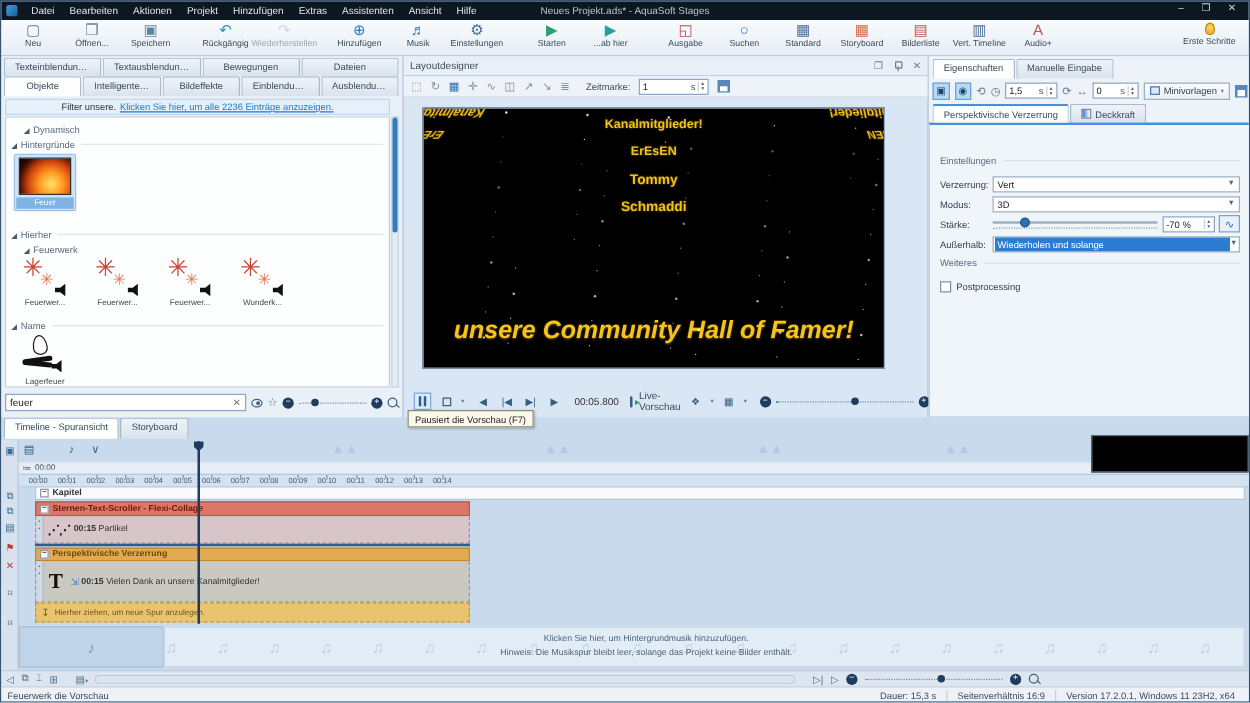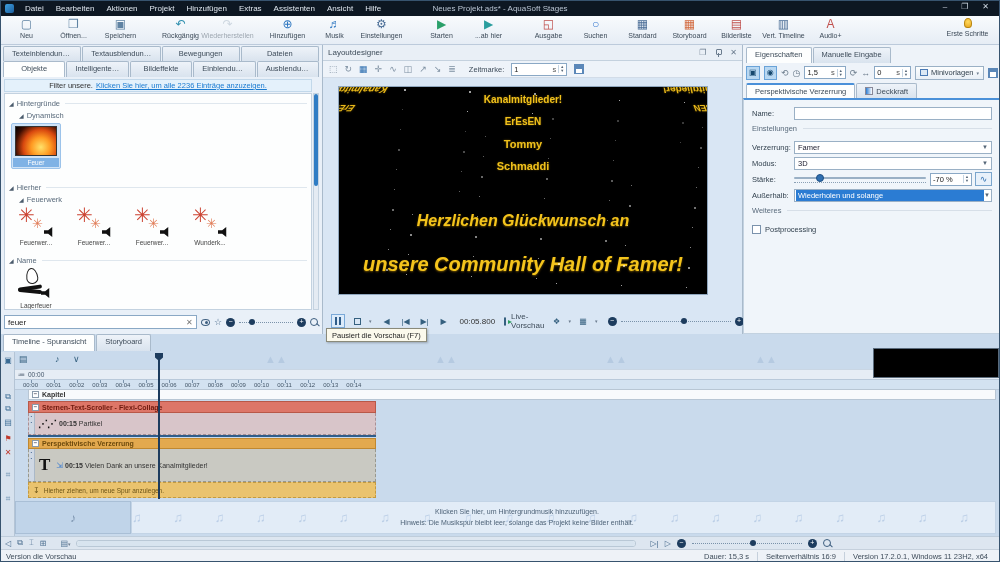--- a/index.html
+++ b/index.html
@@ -385,14 +385,14 @@
         <a href="#">Klicken Sie hier, um alle 2236 Einträge anzuzeigen.</a>
       </div>
       <div id="lp-tree">
+        <div class="grp-hdr grp-sub">
+          <span class="tri">◢</span>
+          <span>Dynamisch</span>
+        </div>
         <div class="grp-hdr">
           <span class="tri">◢</span>
           <span>Hintergründe</span>
             <span class="line"></span>
-        </div>
-        <div class="grp-hdr grp-sub">
-          <span class="tri">◢</span>
-          <span>Dynamisch</span>
         </div>
         <div class="tile-row">
           <div class="tile sel">

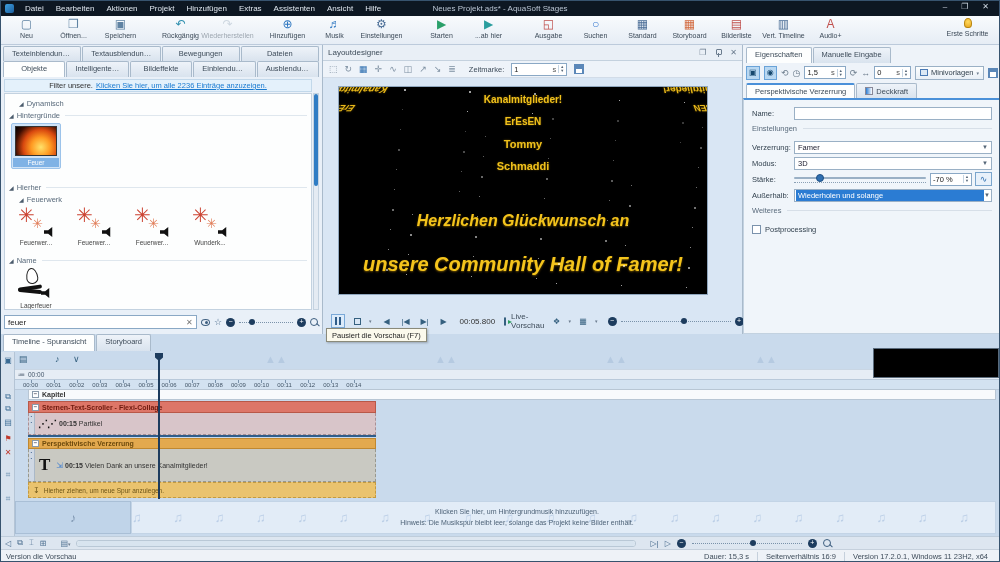--- a/index.html
+++ b/index.html
@@ -681,10 +681,6 @@
         </div>
       </div>
       <div id="rp-form">
-        <div class="frow" style="top:6px">
-          <span class="flab">Name:</span>
-          <span class="finput"></span>
-        </div>
         <div class="sect" style="top:24px">
           <span>Einstellungen</span>
           <span class="line"></span>

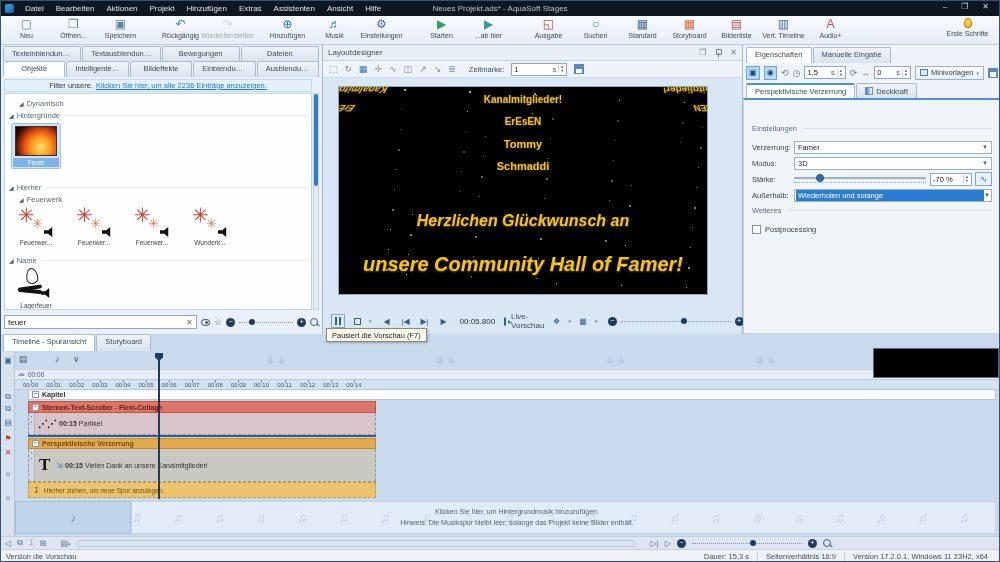--- a/index.html
+++ b/index.html
@@ -688,7 +688,7 @@
         <div class="frow" style="top:40px">
           <span class="flab">Verzerrung:</span>
           <span class="finput fsel">
-            <span>Famer</span>
+            <span>Vert</span>
               <span class="caret">▼</span>
           </span>
         </div>

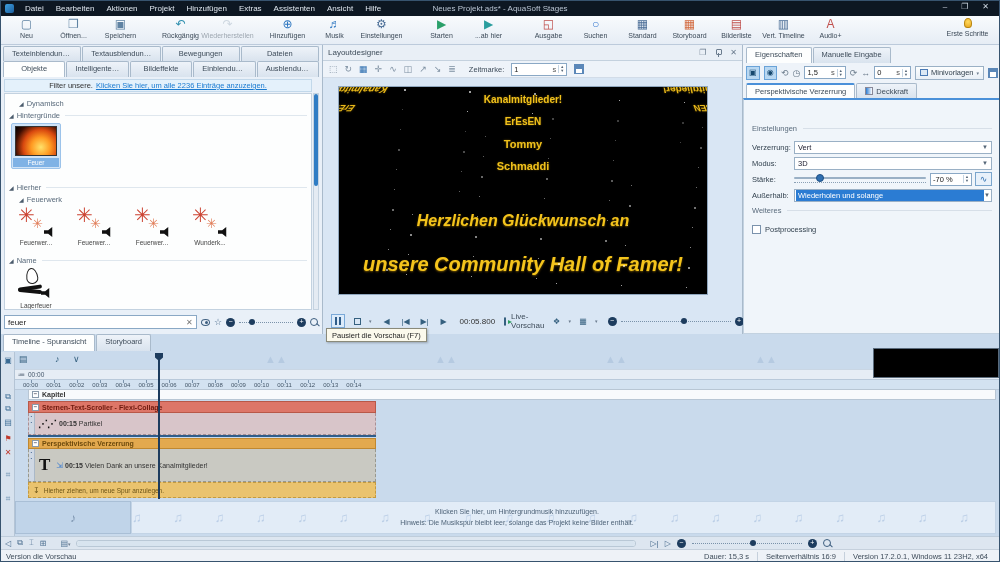--- a/index.html
+++ b/index.html
@@ -527,7 +527,6 @@
         <div class="credit" style="top:29px;font-size:10px">ErEsEN</div>
         <div class="credit" style="top:73px;font-size:11px">Schmaddi</div>
         <div class="credit" style="top:51px;font-size:11px">Tommy</div>
-        <div id="big1">Herzlichen Glückwunsch an</div>
         <div id="big2">unsere Community Hall of Famer!</div>
       <i class="star" style="left: 0px; top: 0px; width: 2px; height: 2px; opacity: 0.3;"></i>
           <i class="star" style="left: 73px; top: 127px; width: 1px; height: 1px; opacity: 0.67;"></i>

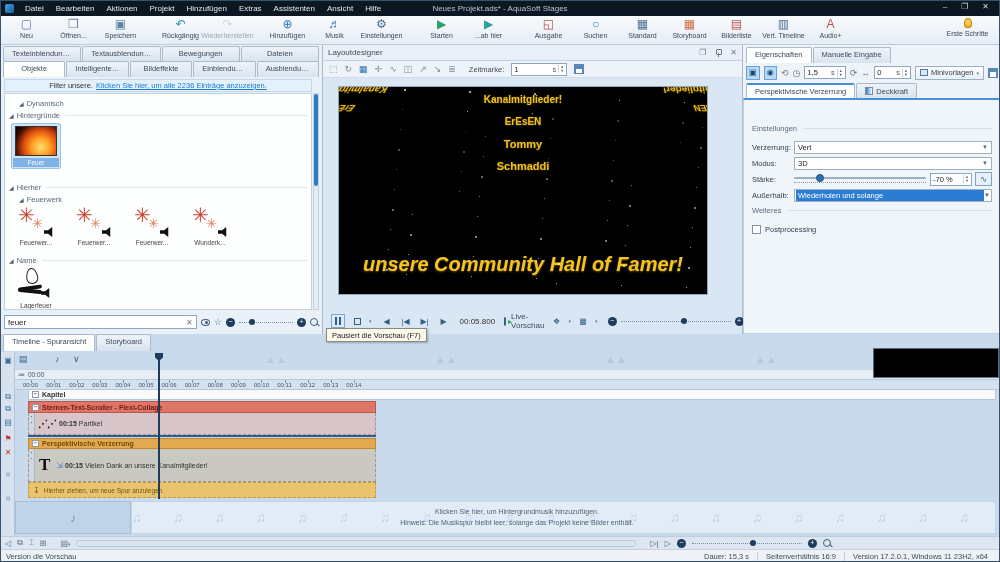--- a/index.html
+++ b/index.html
@@ -852,7 +852,7 @@
   </div>
 
   <div id="statusbar">
-    <span>Version die Vorschau</span>
+    <span>Feuerwerk die Vorschau</span>
     <span id="sb-right">
       <span class="seg">Dauer: 15,3 s</span>
       <span class="seg">Seitenverhältnis 16:9</span>

